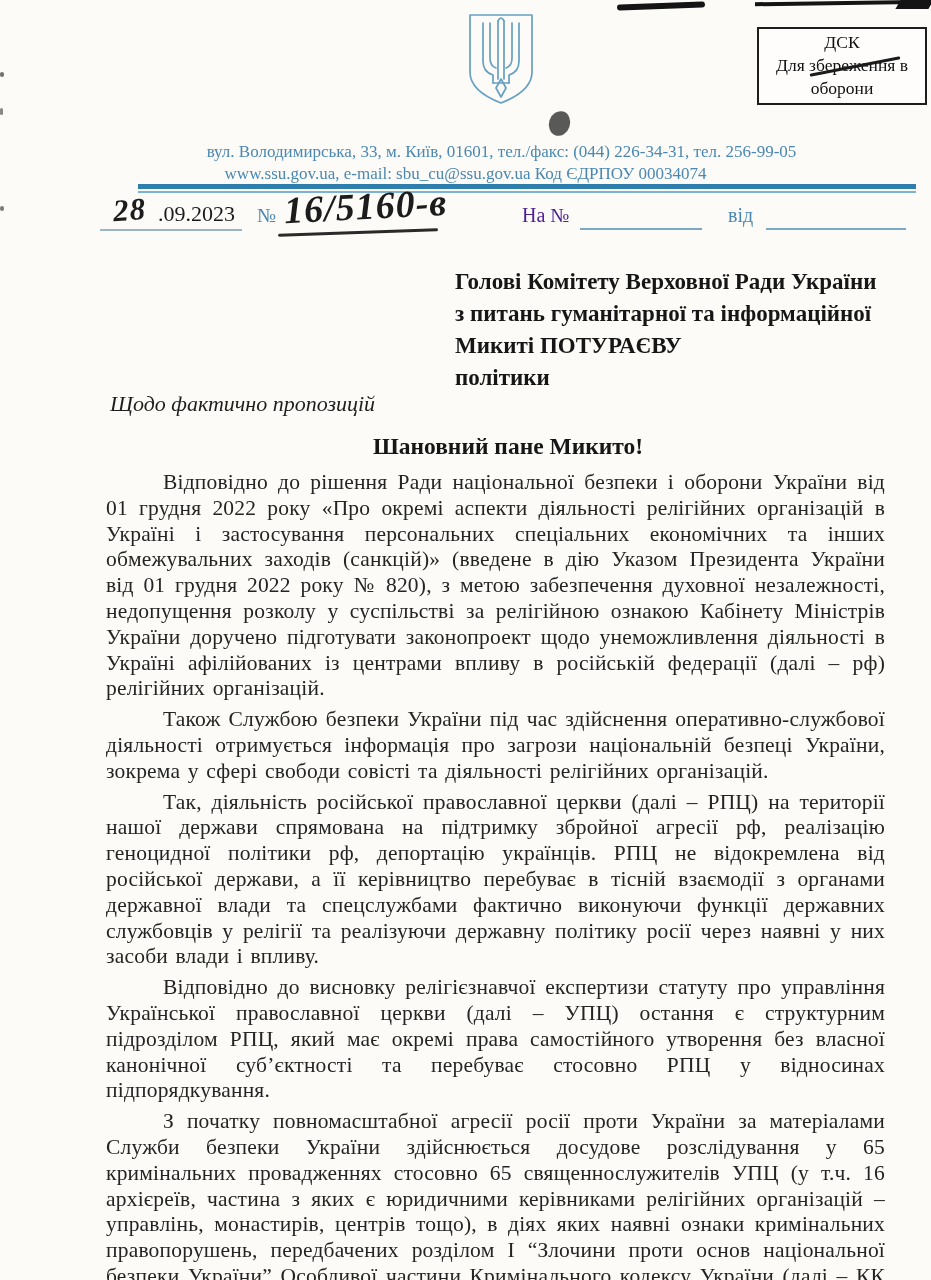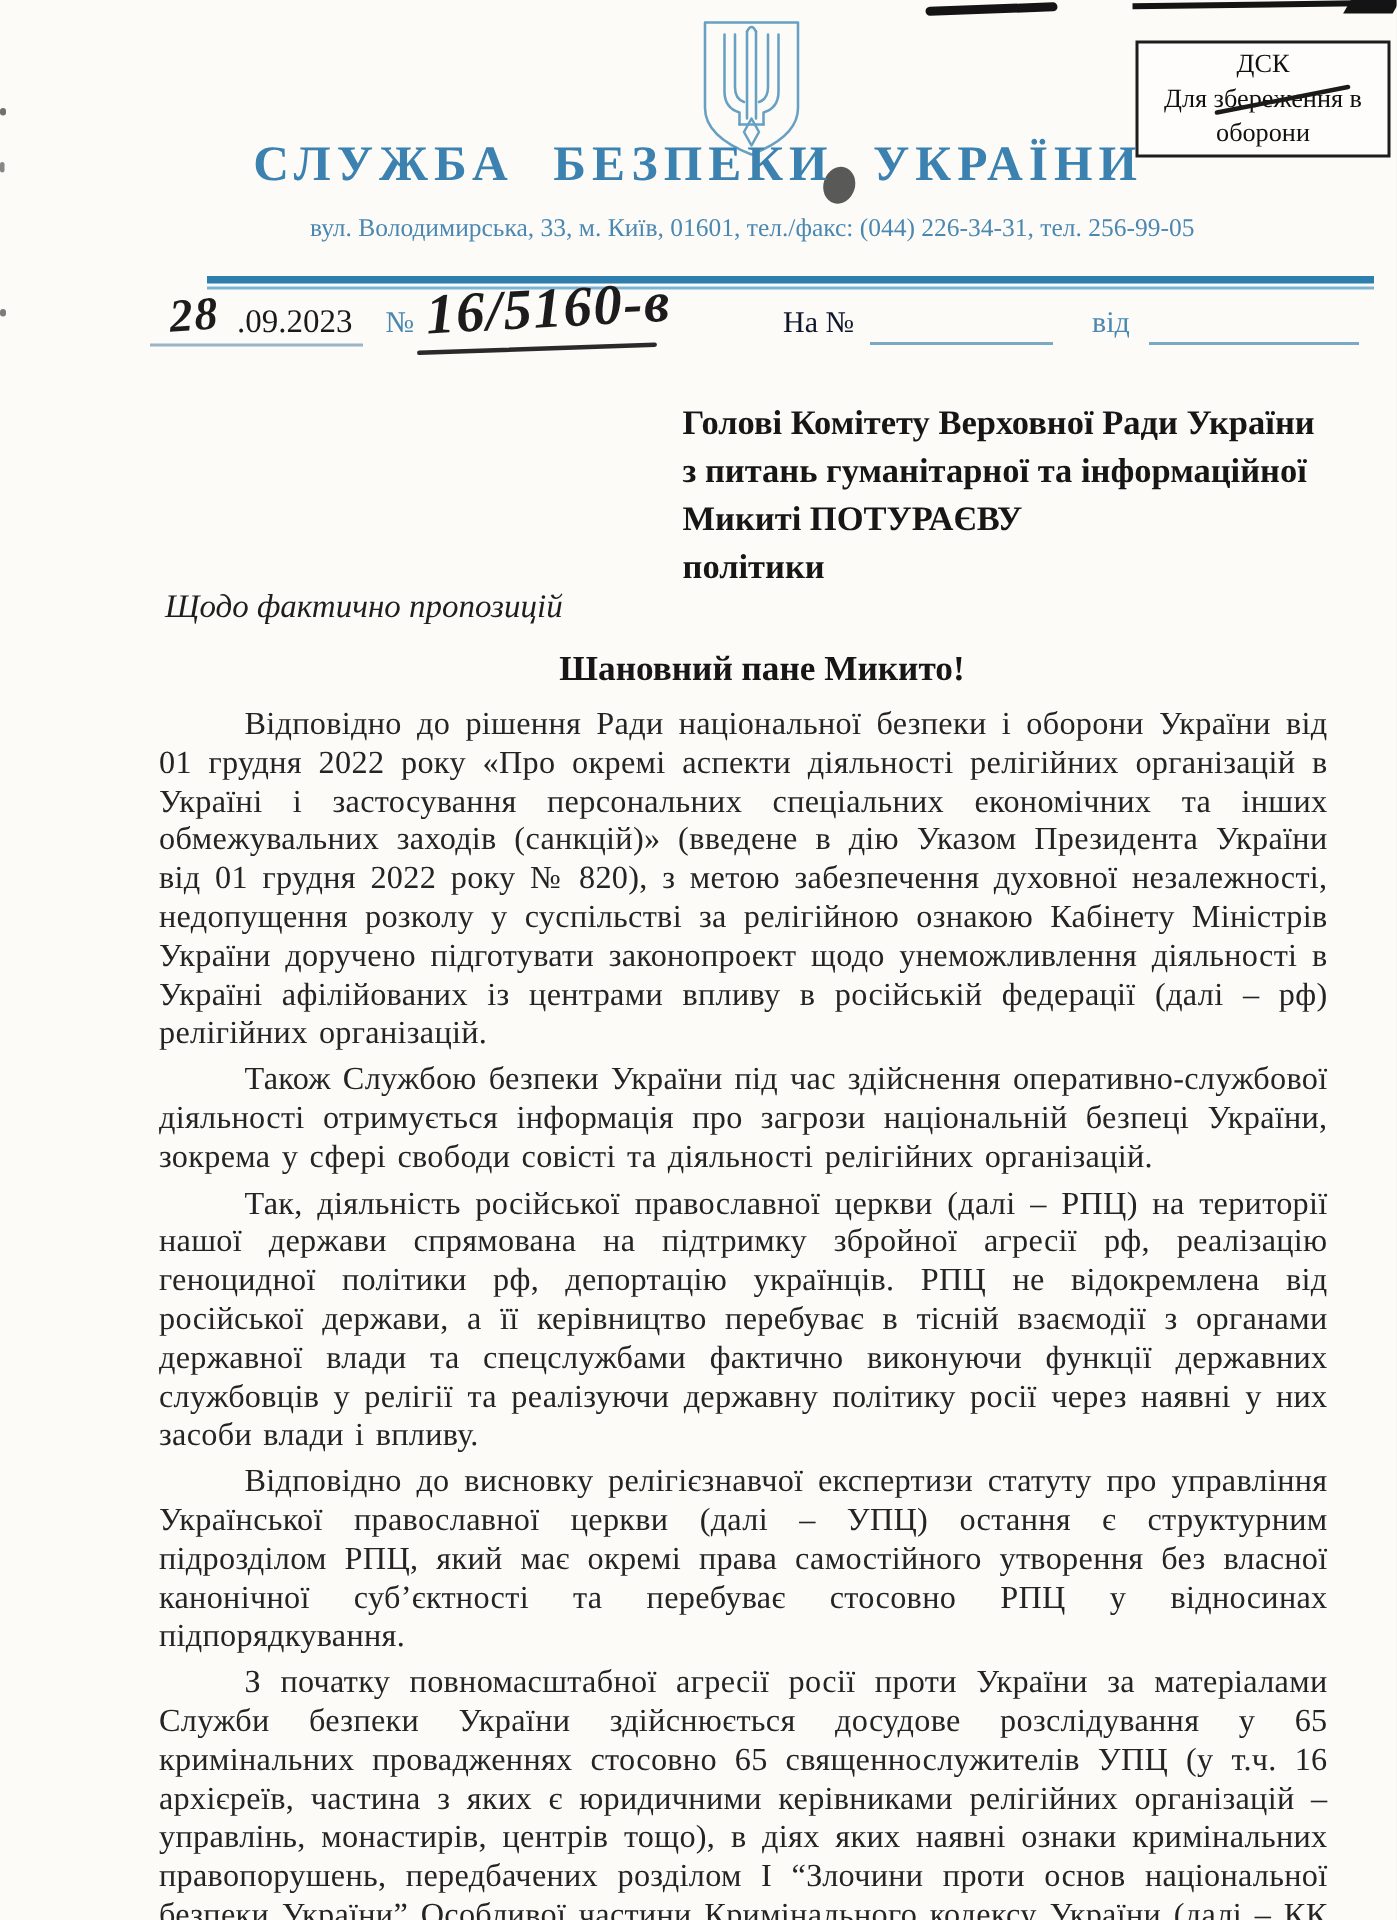--- a/index.html
+++ b/index.html
@@ -113,7 +113,6 @@
     </svg>
   </span>
 
-  <div class="title">СЛУЖБА БЕЗПЕКИ УКРАЇНИ</div>
   <div class="addr addr1">вул. Володимирська, 33, м. Київ, 01601,  тел./факс: (044) 226-34-31,  тел. 256-99-05</div>
   <div class="rule-thick"></div>
   <div class="rule-thin"></div>

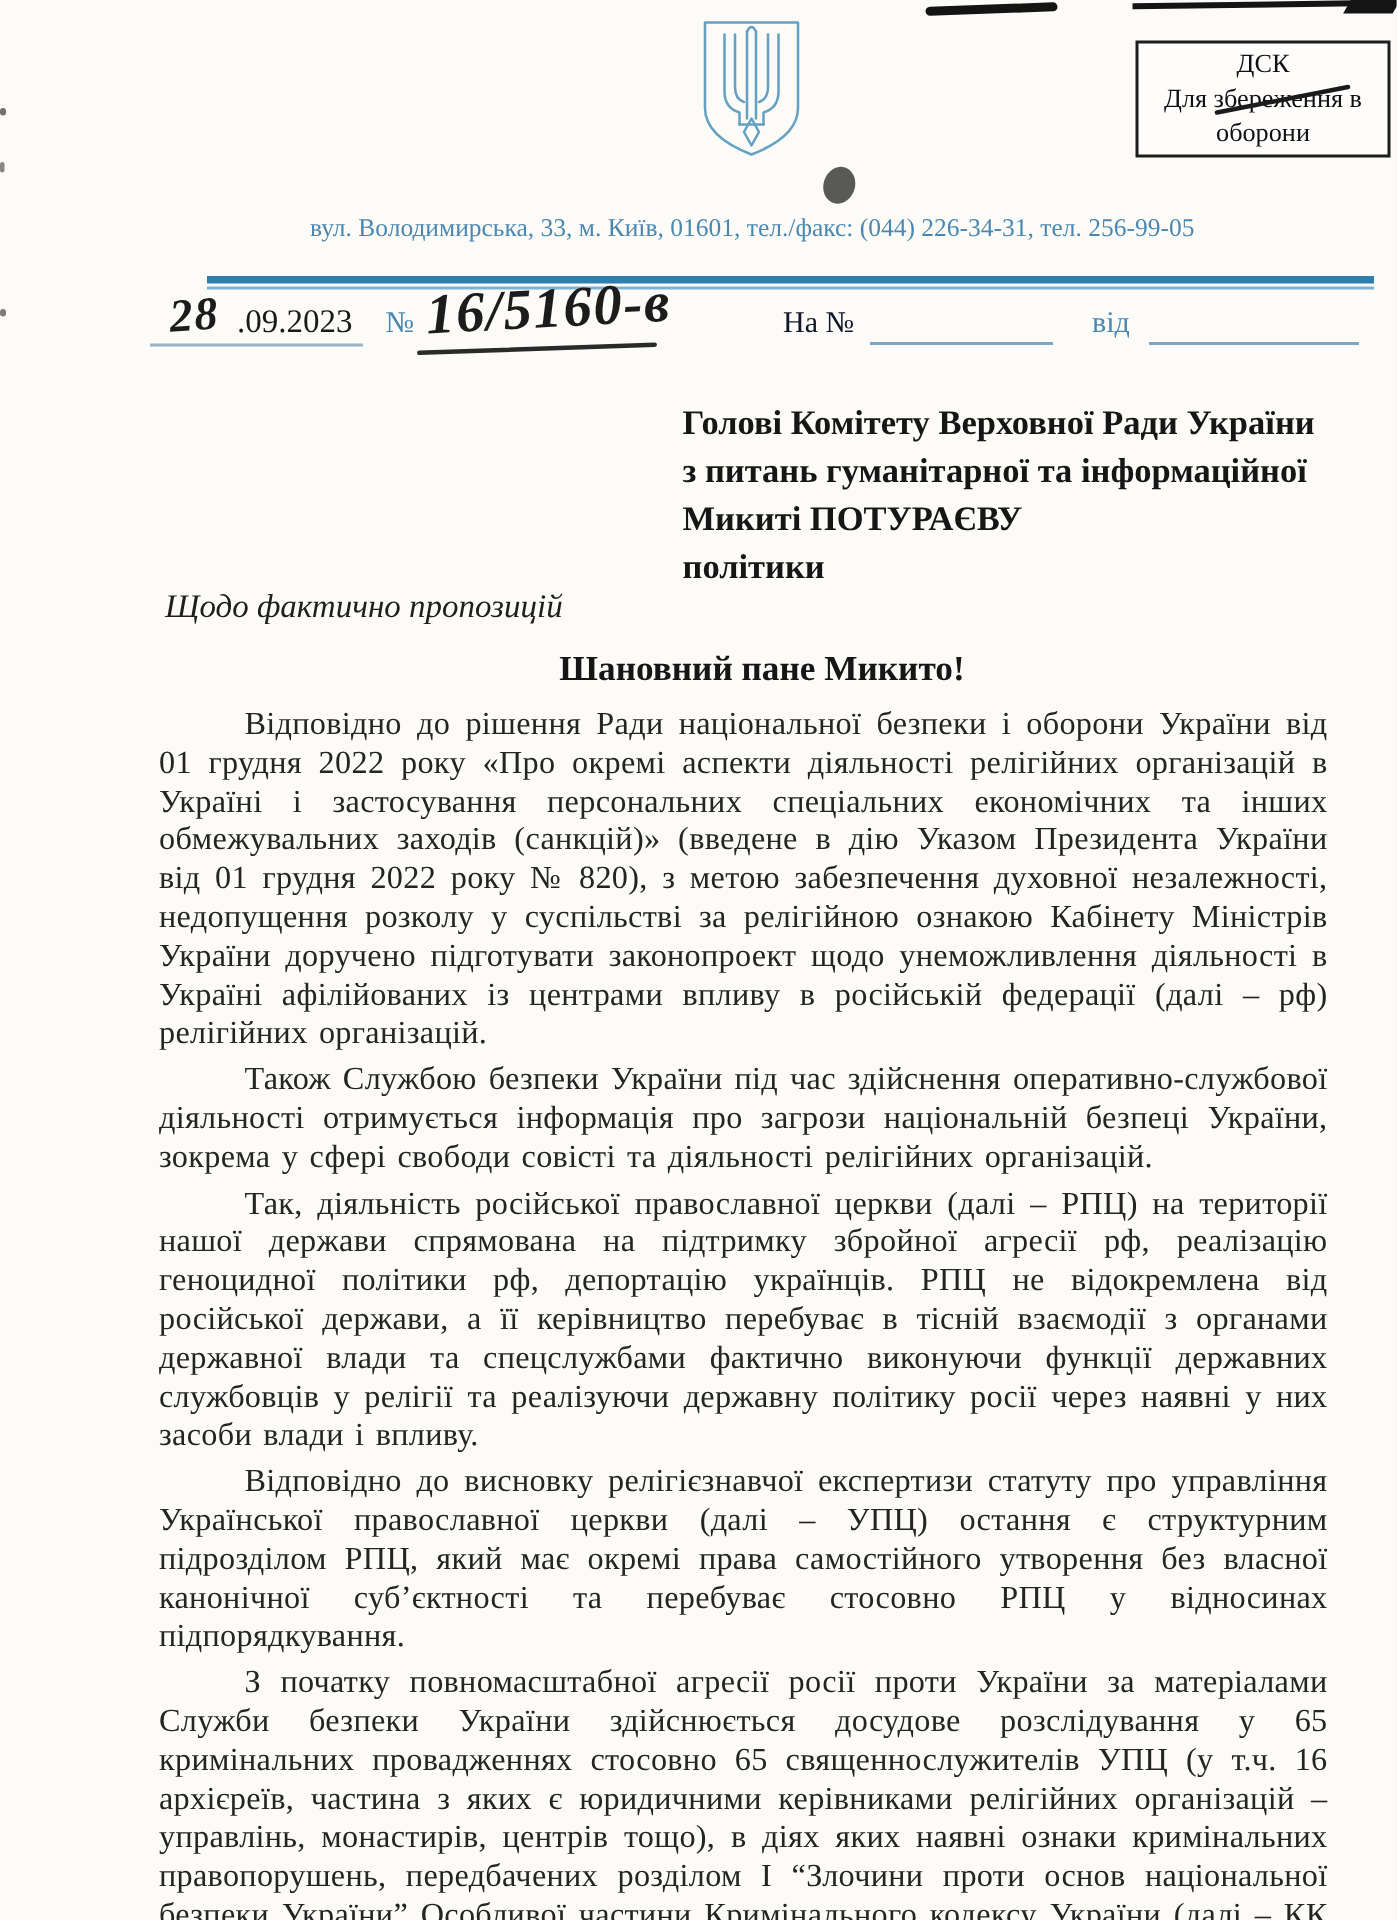--- a/index.html
+++ b/index.html
@@ -114,6 +114,7 @@
   </span>
 
   <div class="addr addr1">вул. Володимирська, 33, м. Київ, 01601,  тел./факс: (044) 226-34-31,  тел. 256-99-05</div>
+  <div class="addr addr2">www.ssu.gov.ua,  e-mail: sbu_cu@ssu.gov.ua  Код ЄДРПОУ 00034074</div>
   <div class="rule-thick"></div>
   <div class="rule-thin"></div>
 

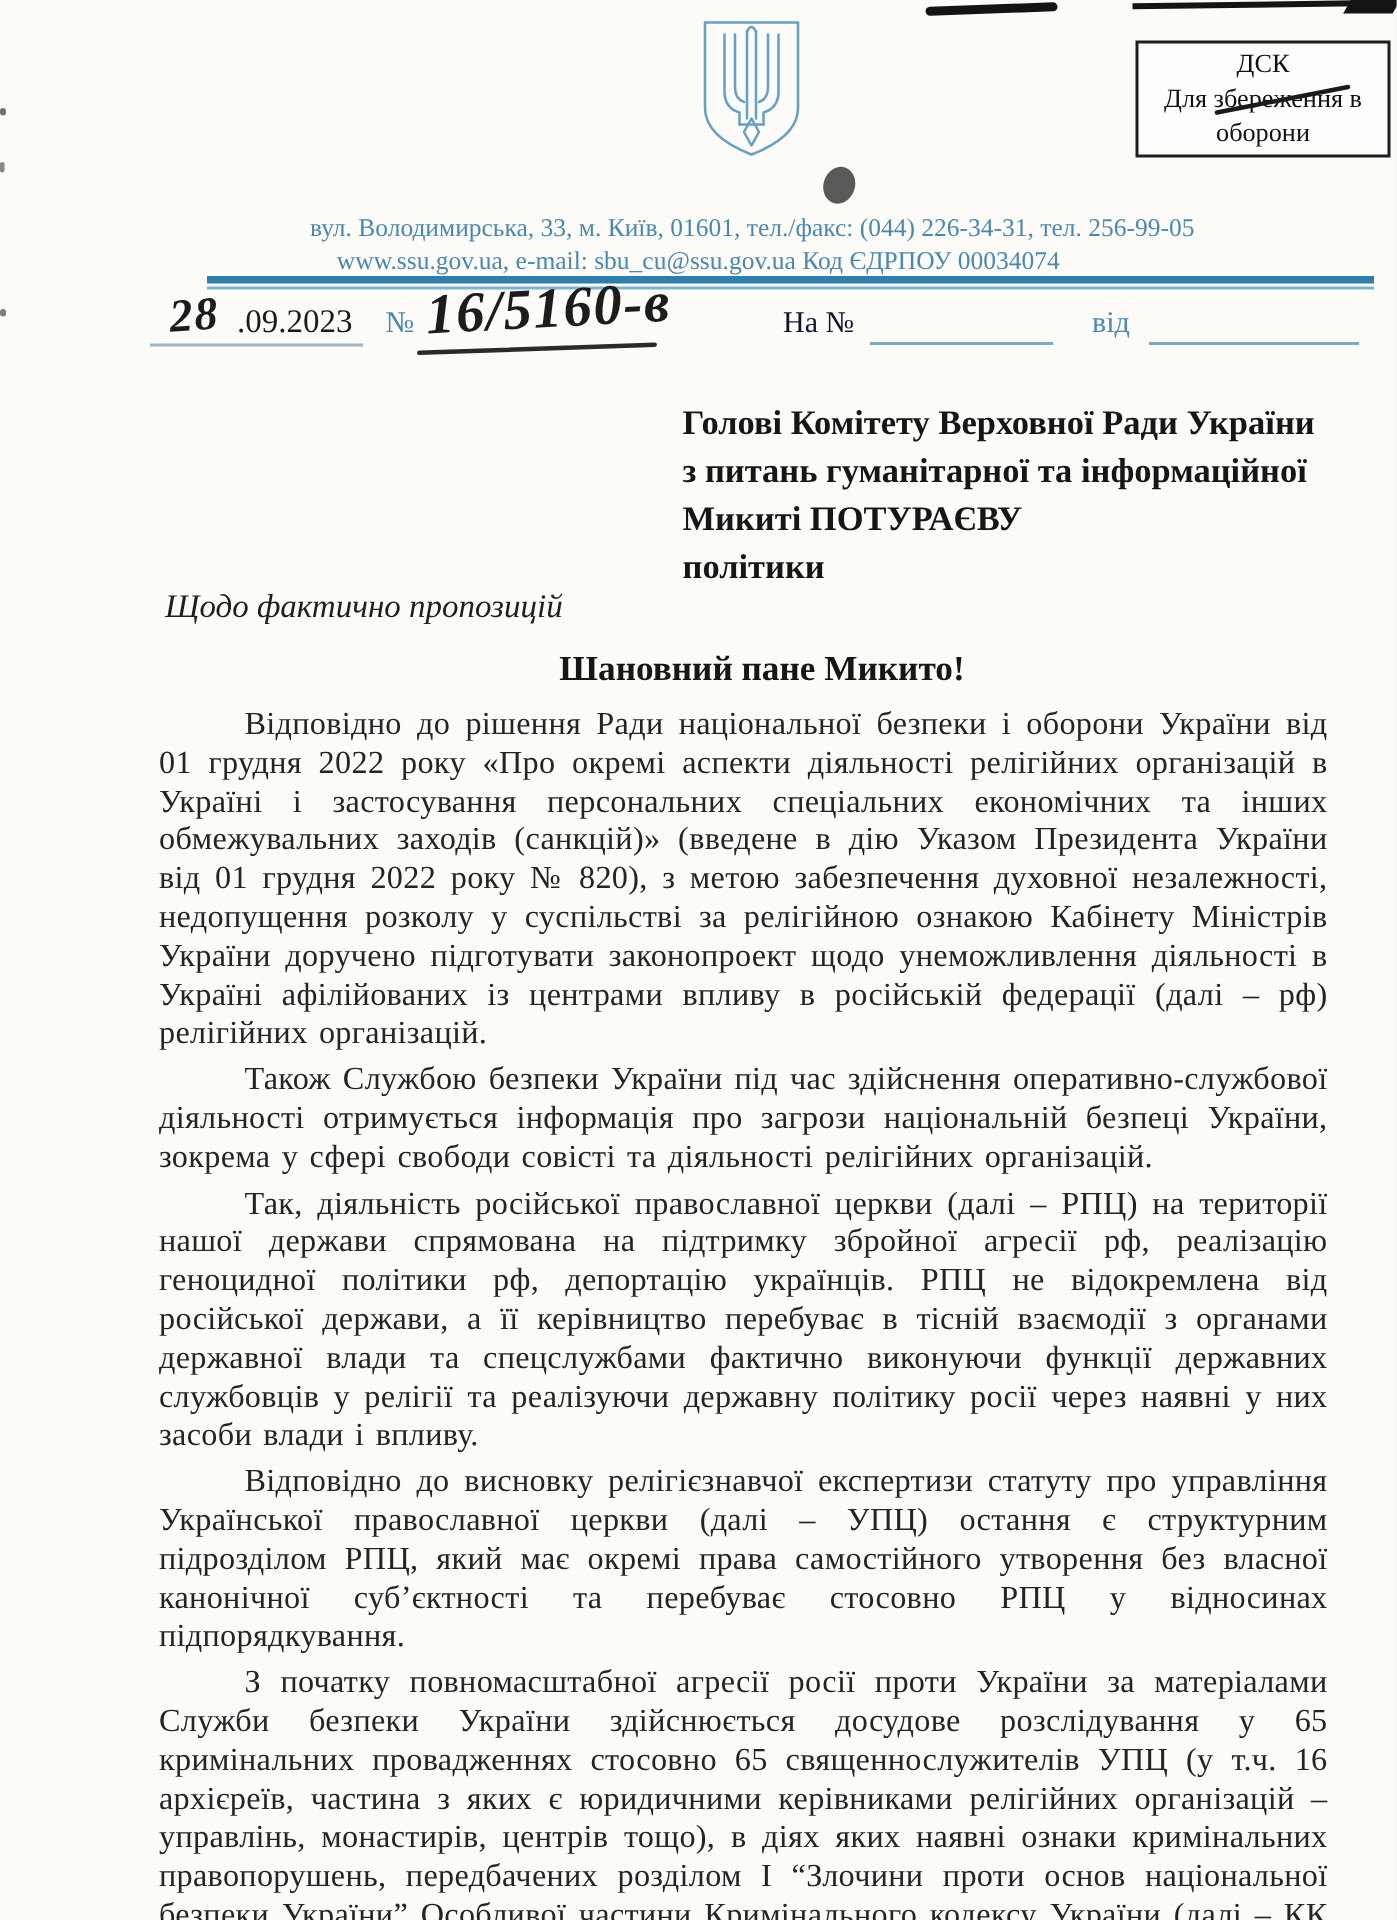--- a/index.html
+++ b/index.html
@@ -57,7 +57,7 @@
   .num-label{position:absolute;top:204px;left:257px;font-size:20px;color:#4a88b2;}
   .hw-number{position:absolute;top:184px;left:284px;font-size:38px;transform:rotate(-3deg);letter-spacing:1px;}
   .num-underline{position:absolute;top:231px;left:278px;width:160px;height:2.5px;background:#2a2a2a;transform:rotate(-2deg);border-radius:2px;}
-  .reply-label{position:absolute;top:204px;left:522px;font-size:20px;color:#0f172a;}
+  .reply-label{position:absolute;top:204px;left:522px;font-size:20px;color:#4c1d95;}
   .reply-underline{position:absolute;top:228px;left:580px;width:122px;height:2px;background:#7aa8c6;}
   .from-label{position:absolute;top:204px;left:728px;font-size:20px;color:#4a88b2;}
   .from-underline{position:absolute;top:228px;left:766px;width:140px;height:2px;background:#7aa8c6;}

